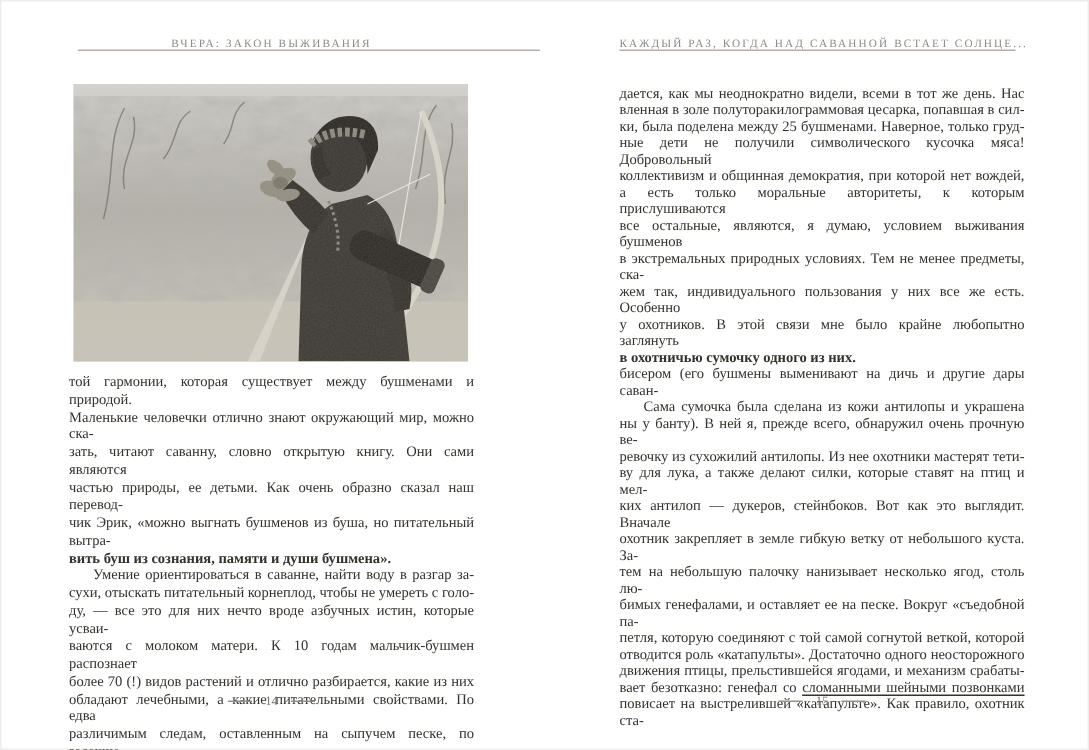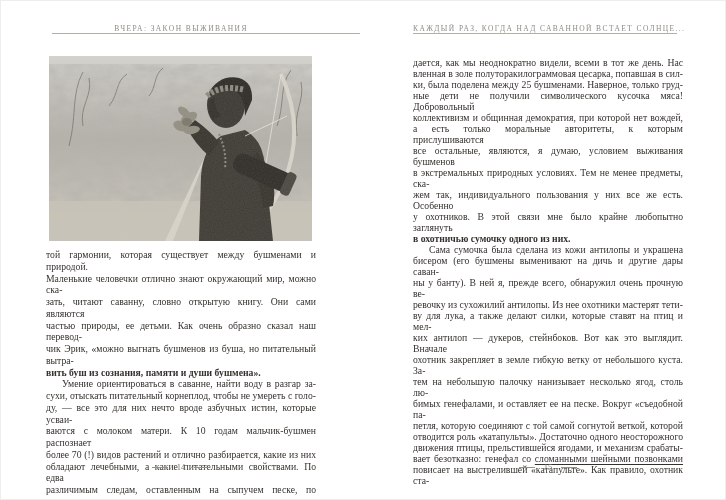--- a/index.html
+++ b/index.html
@@ -151,8 +151,8 @@
     <div class="tline">жем так, индивидуального пользования у них все же есть. Особенно</div>
     <div class="tline">у охотников. В этой связи мне было крайне любопытно заглянуть</div>
     <div class="tline end">в охотничью сумочку одного из них.</div>
+    <div class="tline">бисером (его бушмены выменивают на дичь и другие дары саван-</div>
     <div class="tline indent">Сама сумочка была сделана из кожи антилопы и украшена</div>
-    <div class="tline">бисером (его бушмены выменивают на дичь и другие дары саван-</div>
     <div class="tline">ны у банту). В ней я, прежде всего, обнаружил очень прочную ве-</div>
     <div class="tline">ревочку из сухожилий антилопы. Из нее охотники мастерят тети-</div>
     <div class="tline">ву для лука, а также делают силки, которые ставят на птиц и мел-</div>

